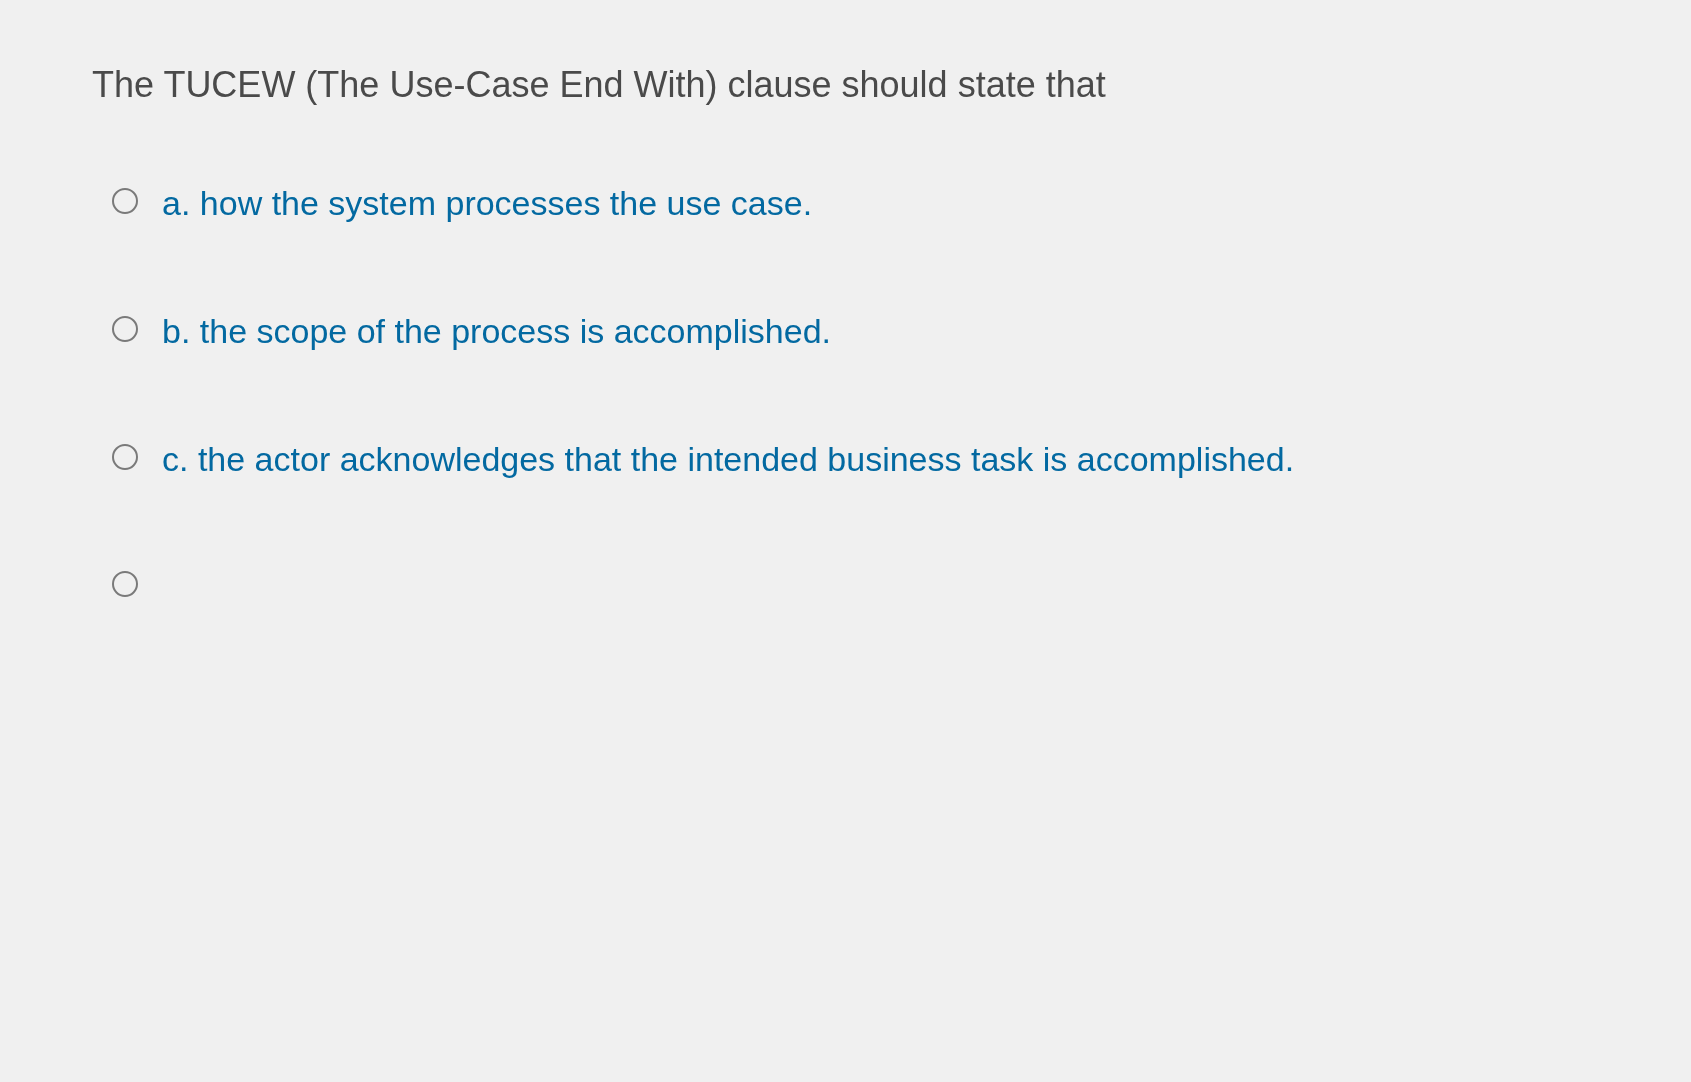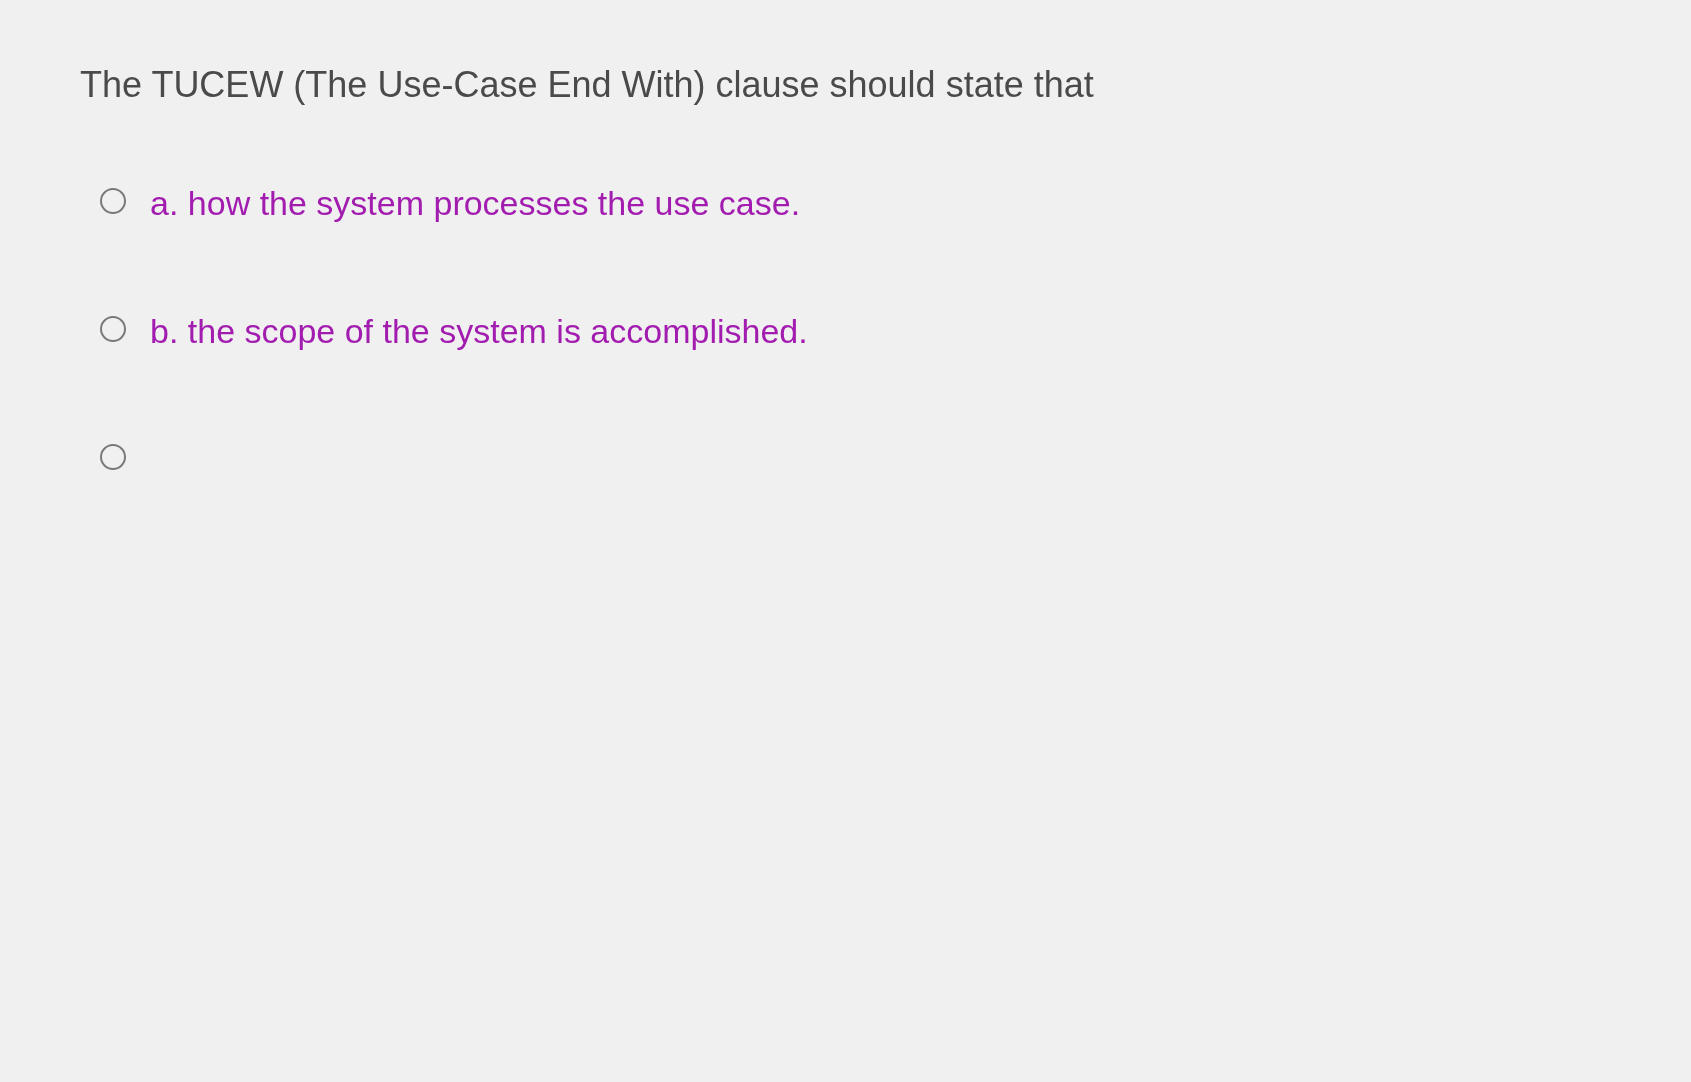--- a/index.html
+++ b/index.html
@@ -19,6 +19,7 @@
       display: flex;
       flex-direction: column;
       gap: 70px;
+      margin-left: 12px;
     }
     .question-text {
       font-size: 36px;

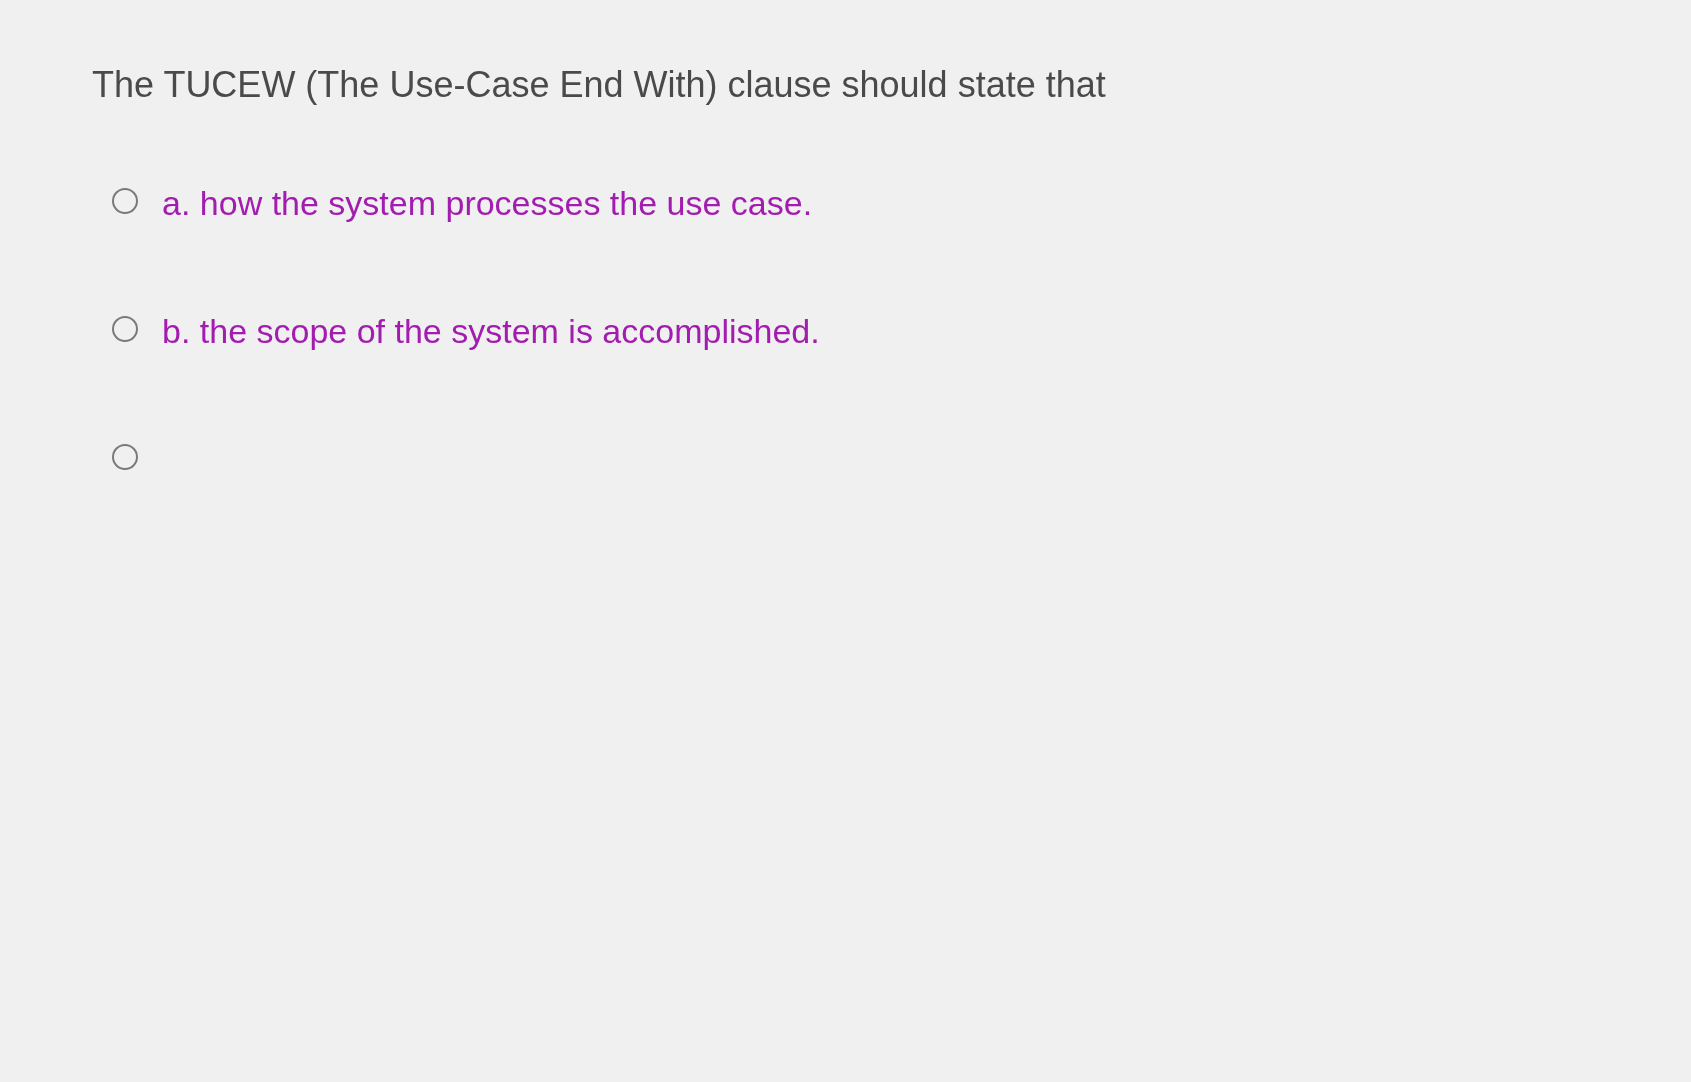--- a/index.html
+++ b/index.html
@@ -50,7 +50,7 @@
     }
     .option-text {
       font-size: 34px;
-      color: #a21caf;
+      color: #0369a1;
       line-height: 1.4;
     }
     .option-label {

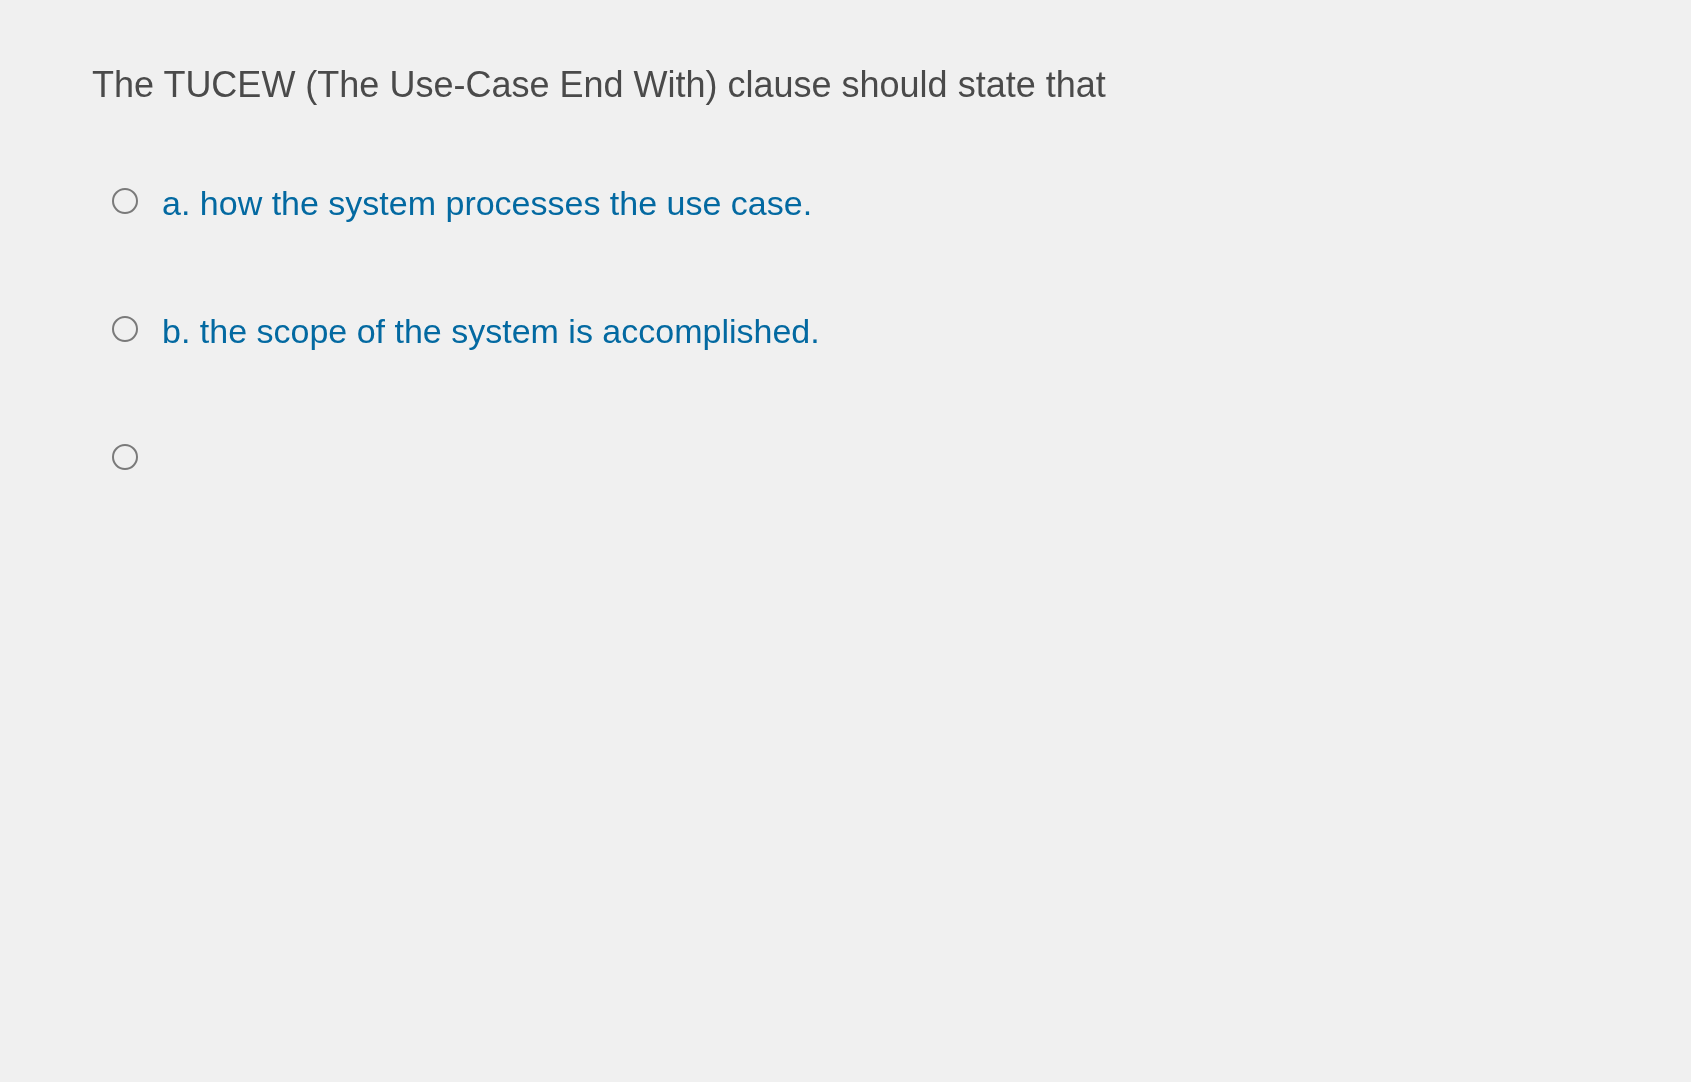--- a/index.html
+++ b/index.html
@@ -82,7 +82,7 @@
       <div class="option-text">
         <span class="option-label">b.</span>
         <span> </span>
-        <span class="option-content">the scope of the system is accomplished.</span>
+        <span class="option-content">the scope of the process is accomplished.</span>
       </div>
     </div>
 

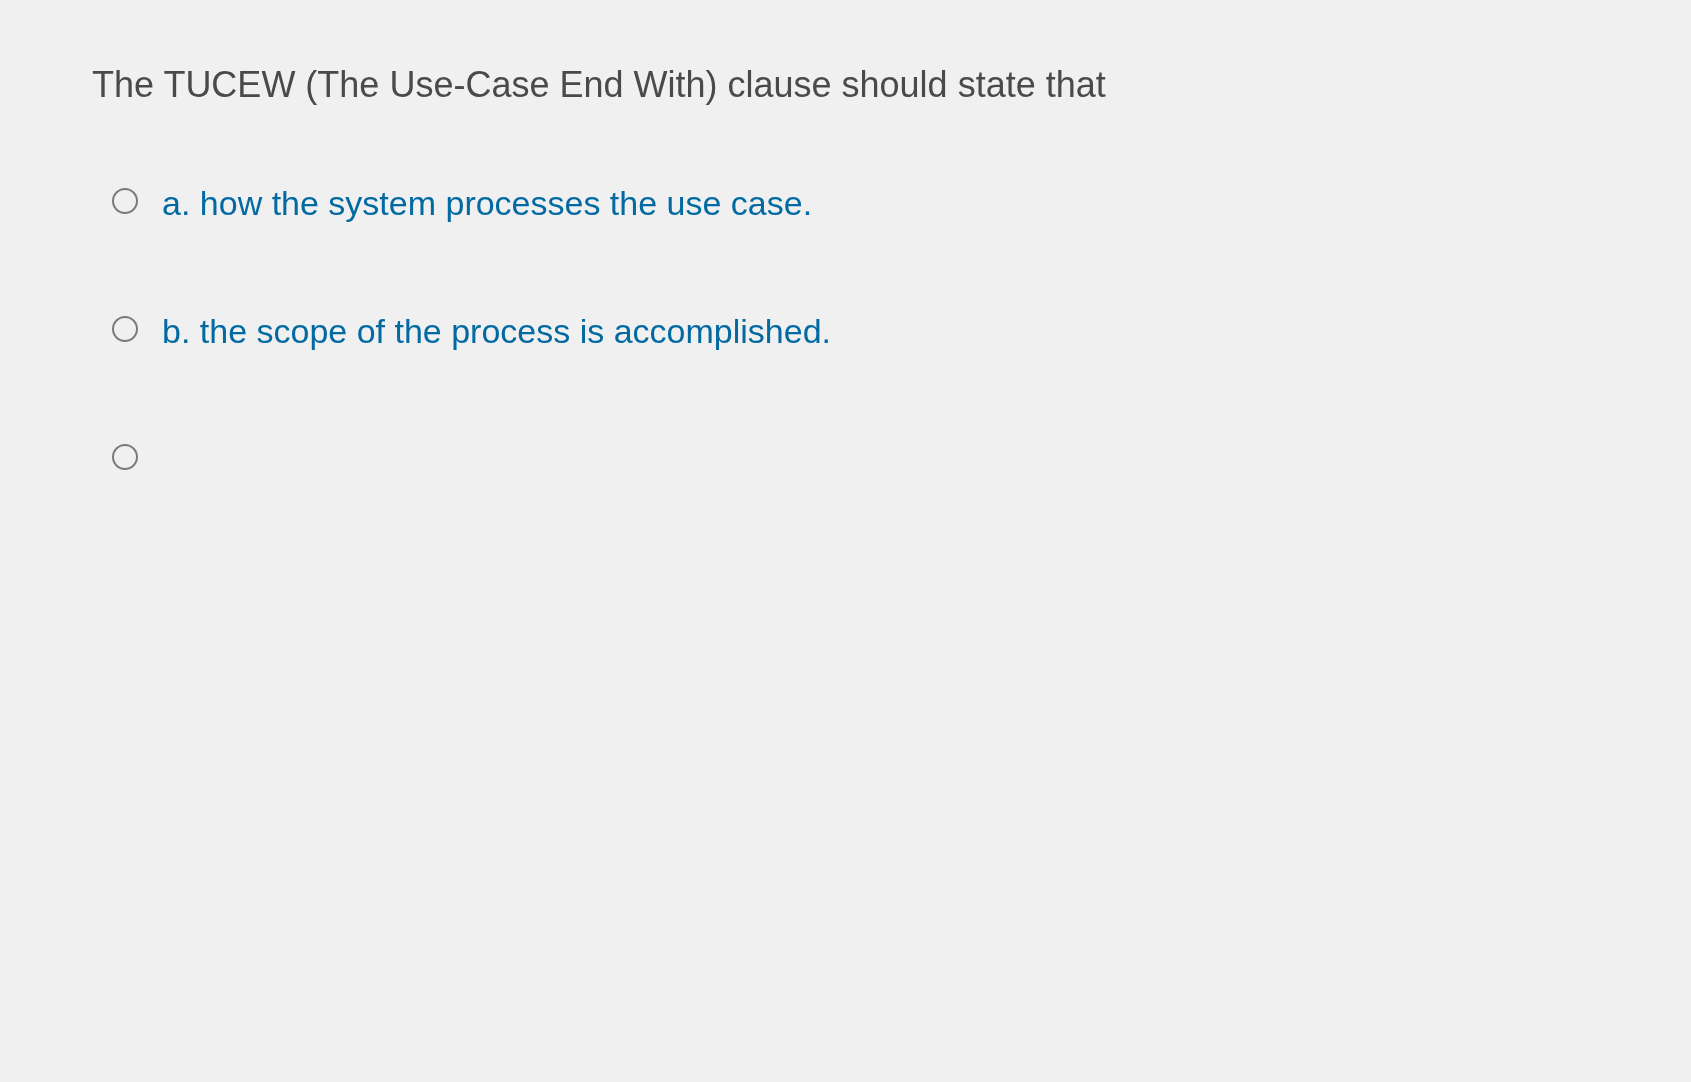--- a/index.html
+++ b/index.html
@@ -86,6 +86,14 @@
       </div>
     </div>
 
+    <div class="option">
+      <div class="radio"></div>
+      <div class="option-text">
+        <span class="option-label">c.</span>
+        <span> </span>
+        <span class="option-content">the actor acknowledges that the intended business task is accomplished.</span>
+      </div>
+    </div>
 
     <div class="option">
       <div class="radio"></div>

